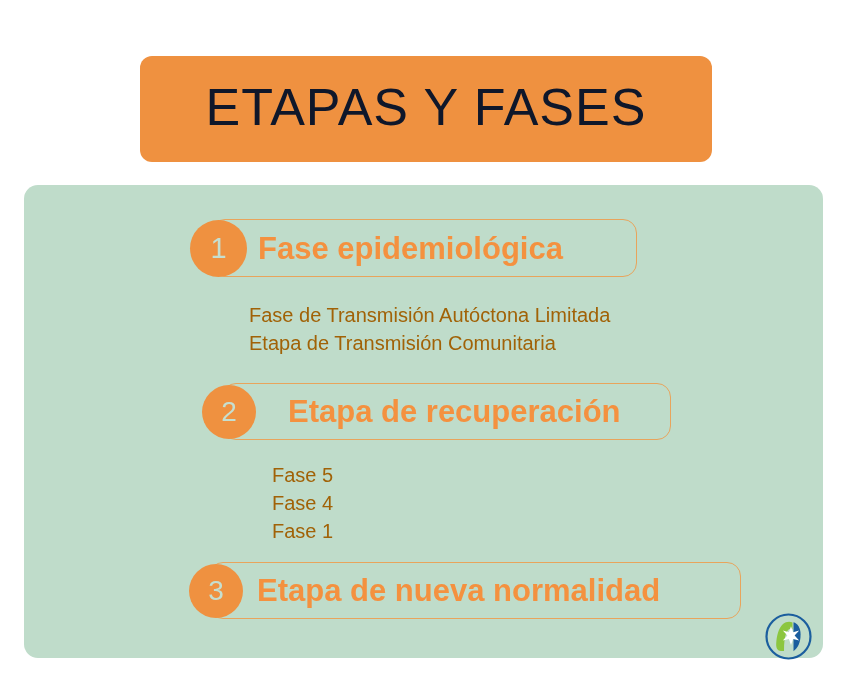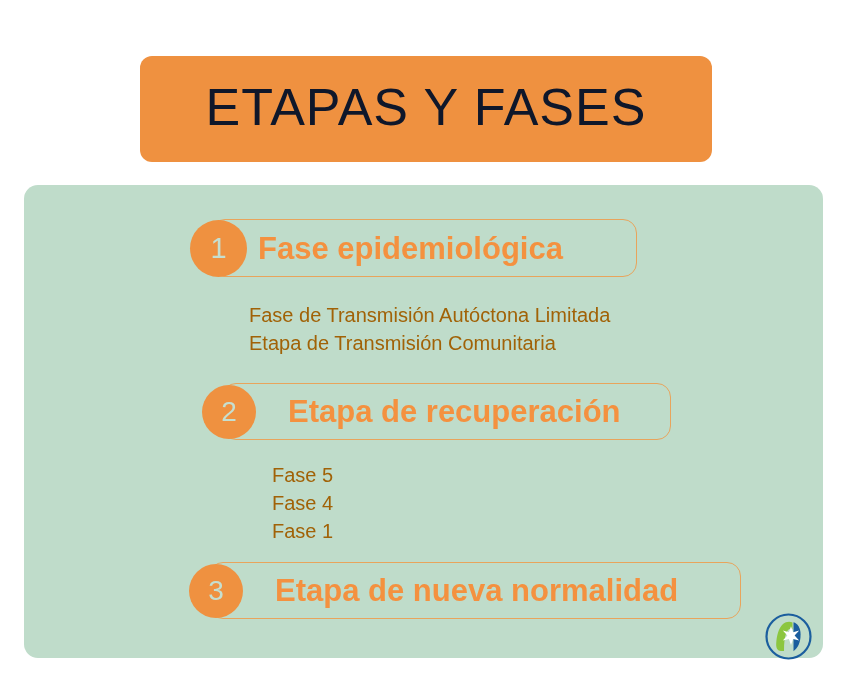--- a/index.html
+++ b/index.html
@@ -102,7 +102,7 @@
   #stage-row-3 { left: 189px; top: 562px; width: 552px; height: 57px; }
   #stage-row-3 .stage-box { left: 20px; width: 532px; }
   #stage-row-3 .stage-badge { width: 54px; height: 54px; font-size: 28px; }
-  #stage-row-3 .stage-label { font-size: 31px; margin-left: 32px; }
+  #stage-row-3 .stage-label { font-size: 31px; margin-left: 14px; }
 
   
   .phase-list {

